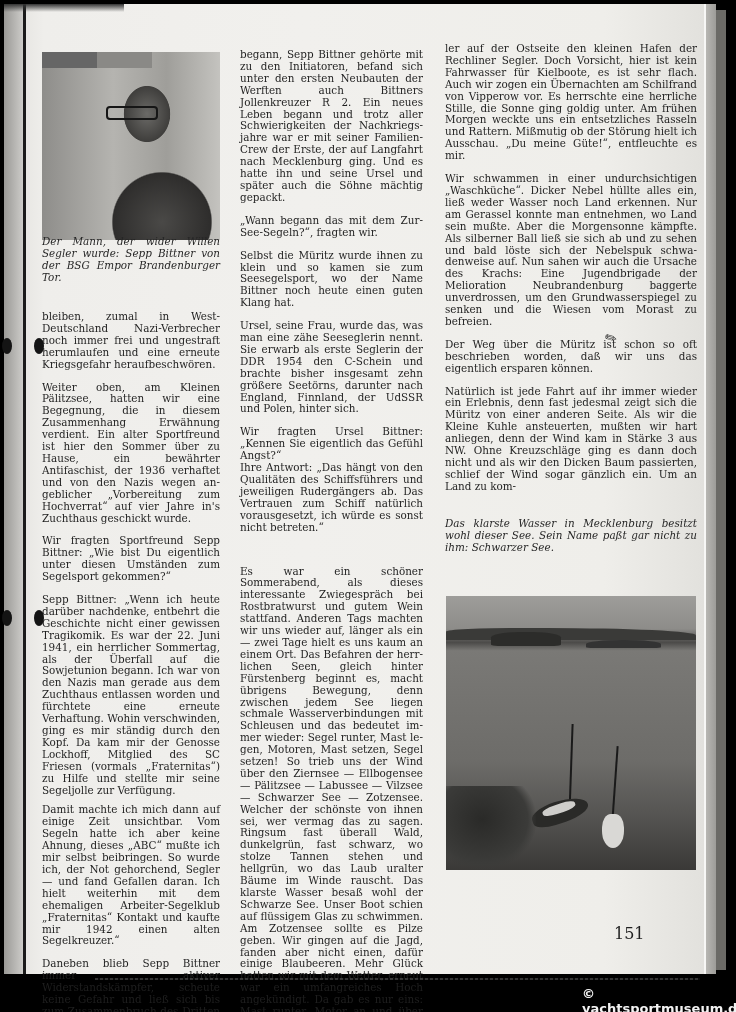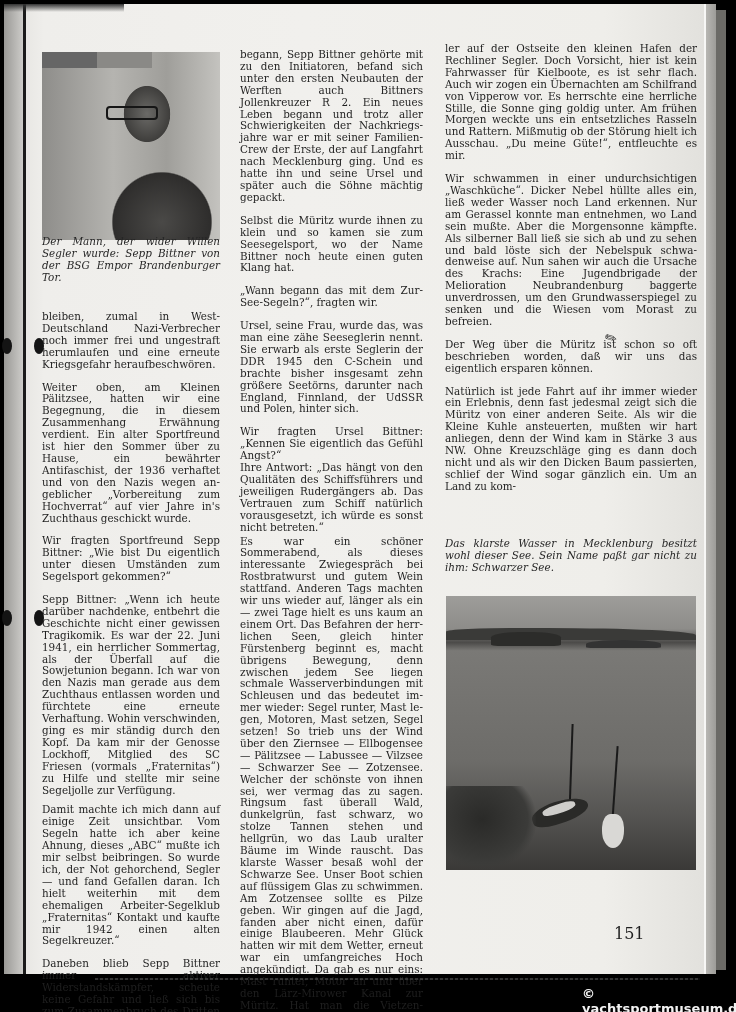--- a/index.html
+++ b/index.html
@@ -76,8 +76,8 @@
 
 <div class="col" style="left:240px;top:49px;width:183px;">
   <p>begann, Sepp Bittner gehörte mit zu den Initiatoren, befand sich unter den ersten Neubauten der Werften auch Bittners Jollenkreuzer R 2. Ein neues Leben begann und trotz aller Schwierigkeiten der Nachkriegs­jahre war er mit seiner Familien-Crew der Erste, der auf Langfahrt nach Mecklenburg ging. Und es hatte ihn und seine Ursel und später auch die Söhne mächtig gepackt.</p>
+  <p>„Wann begann das mit dem Zur-See-Segeln?“, fragten wir.</p>
   <p>Selbst die Müritz wurde ihnen zu klein und so kamen sie zum Seese­gelsport, wo der Name Bittner noch heute einen guten Klang hat.</p>
-  <p>„Wann begann das mit dem Zur-See-Segeln?“, fragten wir.</p>
   <p>Ursel, seine Frau, wurde das, was man eine zähe Seeseglerin nennt. Sie erwarb als erste Seglerin der DDR 1945 den C-Schein und brachte bis­her insgesamt zehn größere Seetörns, darunter nach England, Finnland, der UdSSR und Polen, hinter sich.</p>
   <p style="margin-bottom:0;">Wir fragten Ursel Bittner: „Kennen Sie eigentlich das Gefühl Angst?“</p>
   <p style="margin-bottom:2px;">Ihre Antwort: „Das hängt von den Qualitäten des Schiffsführers und je­weiligen Rudergängers ab. Das Ver­trauen zum Schiff natürlich voraus­gesetzt, ich würde es sonst nicht be­treten.“</p>

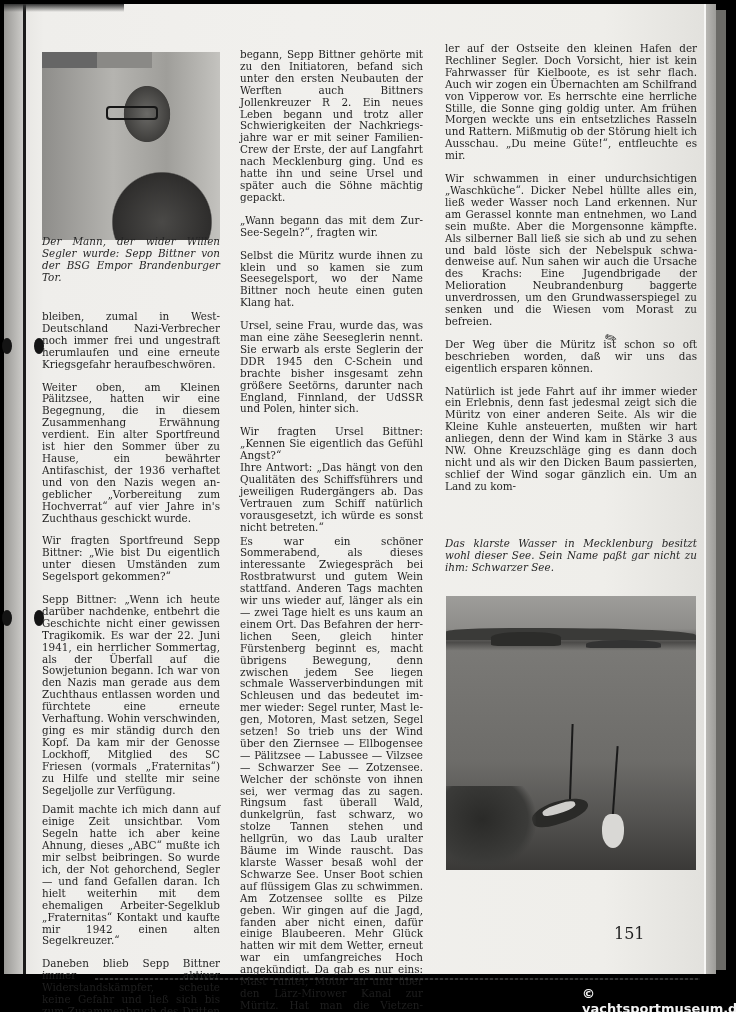--- a/index.html
+++ b/index.html
@@ -78,7 +78,7 @@
   <p>begann, Sepp Bittner gehörte mit zu den Initiatoren, befand sich unter den ersten Neubauten der Werften auch Bittners Jollenkreuzer R 2. Ein neues Leben begann und trotz aller Schwierigkeiten der Nachkriegs­jahre war er mit seiner Familien-Crew der Erste, der auf Langfahrt nach Mecklenburg ging. Und es hatte ihn und seine Ursel und später auch die Söhne mächtig gepackt.</p>
   <p>„Wann begann das mit dem Zur-See-Segeln?“, fragten wir.</p>
   <p>Selbst die Müritz wurde ihnen zu klein und so kamen sie zum Seese­gelsport, wo der Name Bittner noch heute einen guten Klang hat.</p>
-  <p>Ursel, seine Frau, wurde das, was man eine zähe Seeseglerin nennt. Sie erwarb als erste Seglerin der DDR 1945 den C-Schein und brachte bis­her insgesamt zehn größere Seetörns, darunter nach England, Finnland, der UdSSR und Polen, hinter sich.</p>
+  <p>Ursel, seine Frau, wurde das, was man eine zähe Seeseglerin nennt. Sie erwarb als erste Seglerin der DDR 1954 den C-Schein und brachte bis­her insgesamt zehn größere Seetörns, darunter nach England, Finnland, der UdSSR und Polen, hinter sich.</p>
   <p style="margin-bottom:0;">Wir fragten Ursel Bittner: „Kennen Sie eigentlich das Gefühl Angst?“</p>
   <p style="margin-bottom:2px;">Ihre Antwort: „Das hängt von den Qualitäten des Schiffsführers und je­weiligen Rudergängers ab. Das Ver­trauen zum Schiff natürlich voraus­gesetzt, ich würde es sonst nicht be­treten.“</p>
   <p>Es war ein schöner Sommerabend, als dieses interessante Zwiegespräch bei Rostbratwurst und gutem Wein stattfand. Anderen Tags machten wir uns wieder auf, länger als ein — zwei Tage hielt es uns kaum an einem Ort. Das Befahren der herr­lichen Seen, gleich hinter Fürsten­berg beginnt es, macht übrigens Be­wegung, denn zwischen jedem See liegen schmale Wasserverbindungen mit Schleusen und das bedeutet im­mer wieder: Segel runter, Mast le­gen, Motoren, Mast setzen, Segel set­zen! So trieb uns der Wind über den Ziernsee — Ellbogensee — Pälitzsee — Labussee — Vilzsee — Schwarzer See — Zotzensee. Welcher der schön­ste von ihnen sei, wer vermag das zu sagen. Ringsum fast überall Wald, dunkelgrün, fast schwarz, wo stolze Tannen stehen und hellgrün, wo das Laub uralter Bäume im Winde rauscht. Das klarste Wasser besaß wohl der Schwarze See. Unser Boot schien auf flüssigem Glas zu schwim­men. Am Zotzensee sollte es Pilze geben. Wir gingen auf die Jagd, fan­den aber nicht einen, dafür einige Blaubeeren. Mehr Glück hatten wir mit dem Wetter, erneut war ein um­fangreiches Hoch angekündigt. Da gab es nur eins: Mast runter, Motor an und über den Lärz-Mirower Kanal zur Müritz. Hat man die Vietzen-Brücke passiert und schwimmt auf der Kleinen Müritz, findet der Seg­</p>

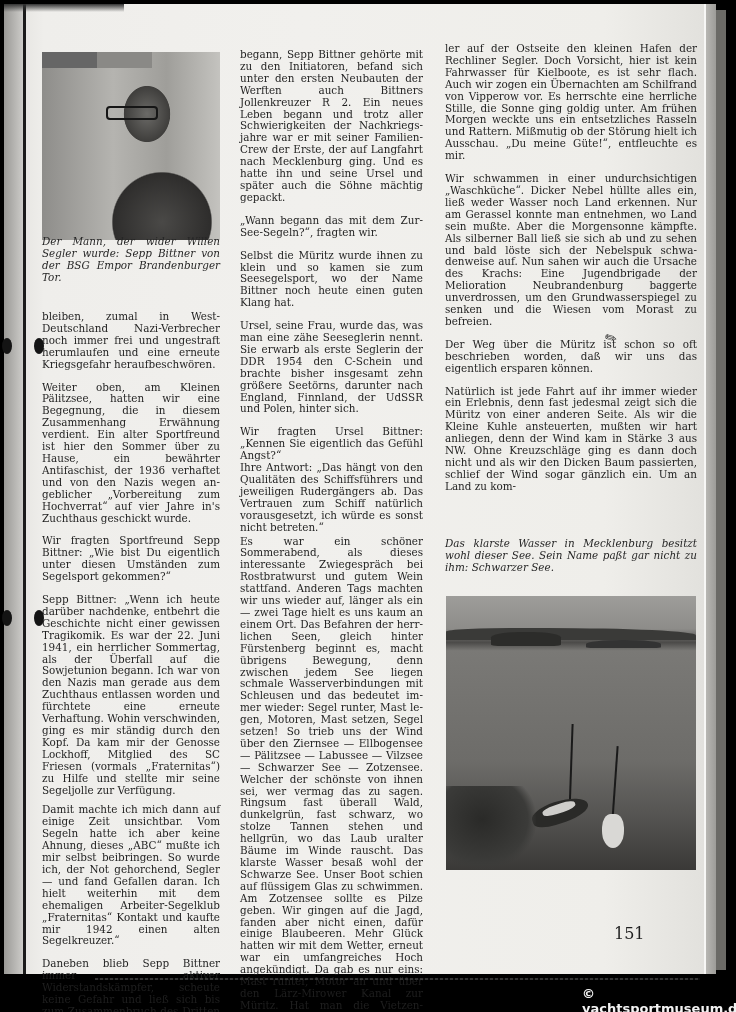--- a/index.html
+++ b/index.html
@@ -80,7 +80,7 @@
   <p>Selbst die Müritz wurde ihnen zu klein und so kamen sie zum Seese­gelsport, wo der Name Bittner noch heute einen guten Klang hat.</p>
   <p>Ursel, seine Frau, wurde das, was man eine zähe Seeseglerin nennt. Sie erwarb als erste Seglerin der DDR 1954 den C-Schein und brachte bis­her insgesamt zehn größere Seetörns, darunter nach England, Finnland, der UdSSR und Polen, hinter sich.</p>
   <p style="margin-bottom:0;">Wir fragten Ursel Bittner: „Kennen Sie eigentlich das Gefühl Angst?“</p>
-  <p style="margin-bottom:2px;">Ihre Antwort: „Das hängt von den Qualitäten des Schiffsführers und je­weiligen Rudergängers ab. Das Ver­trauen zum Schiff natürlich voraus­gesetzt, ich würde es sonst nicht be­treten.“</p>
+  <p style="margin-bottom:32px;">Ihre Antwort: „Das hängt von den Qualitäten des Schiffsführers und je­weiligen Rudergängers ab. Das Ver­trauen zum Schiff natürlich voraus­gesetzt, ich würde es sonst nicht be­treten.“</p>
   <p>Es war ein schöner Sommerabend, als dieses interessante Zwiegespräch bei Rostbratwurst und gutem Wein stattfand. Anderen Tags machten wir uns wieder auf, länger als ein — zwei Tage hielt es uns kaum an einem Ort. Das Befahren der herr­lichen Seen, gleich hinter Fürsten­berg beginnt es, macht übrigens Be­wegung, denn zwischen jedem See liegen schmale Wasserverbindungen mit Schleusen und das bedeutet im­mer wieder: Segel runter, Mast le­gen, Motoren, Mast setzen, Segel set­zen! So trieb uns der Wind über den Ziernsee — Ellbogensee — Pälitzsee — Labussee — Vilzsee — Schwarzer See — Zotzensee. Welcher der schön­ste von ihnen sei, wer vermag das zu sagen. Ringsum fast überall Wald, dunkelgrün, fast schwarz, wo stolze Tannen stehen und hellgrün, wo das Laub uralter Bäume im Winde rauscht. Das klarste Wasser besaß wohl der Schwarze See. Unser Boot schien auf flüssigem Glas zu schwim­men. Am Zotzensee sollte es Pilze geben. Wir gingen auf die Jagd, fan­den aber nicht einen, dafür einige Blaubeeren. Mehr Glück hatten wir mit dem Wetter, erneut war ein um­fangreiches Hoch angekündigt. Da gab es nur eins: Mast runter, Motor an und über den Lärz-Mirower Kanal zur Müritz. Hat man die Vietzen-Brücke passiert und schwimmt auf der Kleinen Müritz, findet der Seg­</p>
 </div>
 

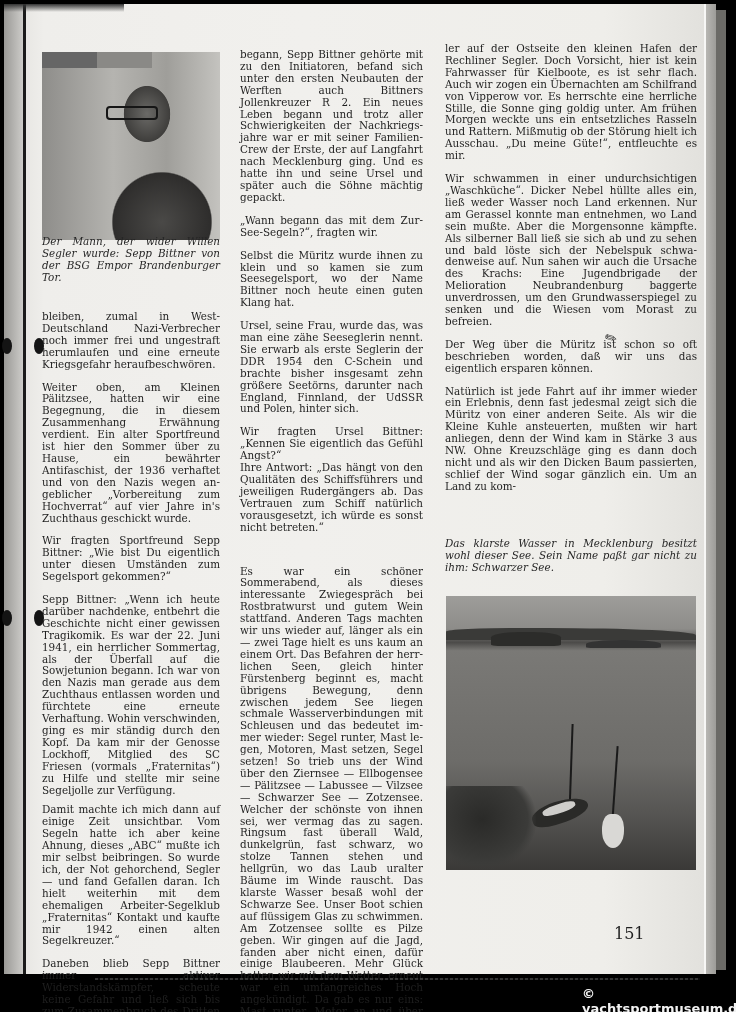--- a/index.html
+++ b/index.html
@@ -91,7 +91,7 @@
   <p>Natürlich ist jede Fahrt auf ihr im­mer wieder ein Erlebnis, denn fast jedesmal zeigt sich die Müritz von einer anderen Seite. Als wir die Kleine Kuhle ansteuerten, mußten wir hart anliegen, denn der Wind kam in Stärke 3 aus NW. Ohne Kreuzschläge ging es dann doch nicht und als wir den Dicken Baum passierten, schlief der Wind sogar gänzlich ein. Um an Land zu kom-</p>
 </div>
 
-<div class="col" style="left:445px;top:538px;width:252px;">
+<div class="col" style="left:445px;top:518px;width:252px;">
   <div class="caption">Das klarste Wasser in Mecklenburg besitzt wohl dieser See. Sein Name paßt gar nicht zu ihm: Schwarzer See.</div>
 </div>
 

